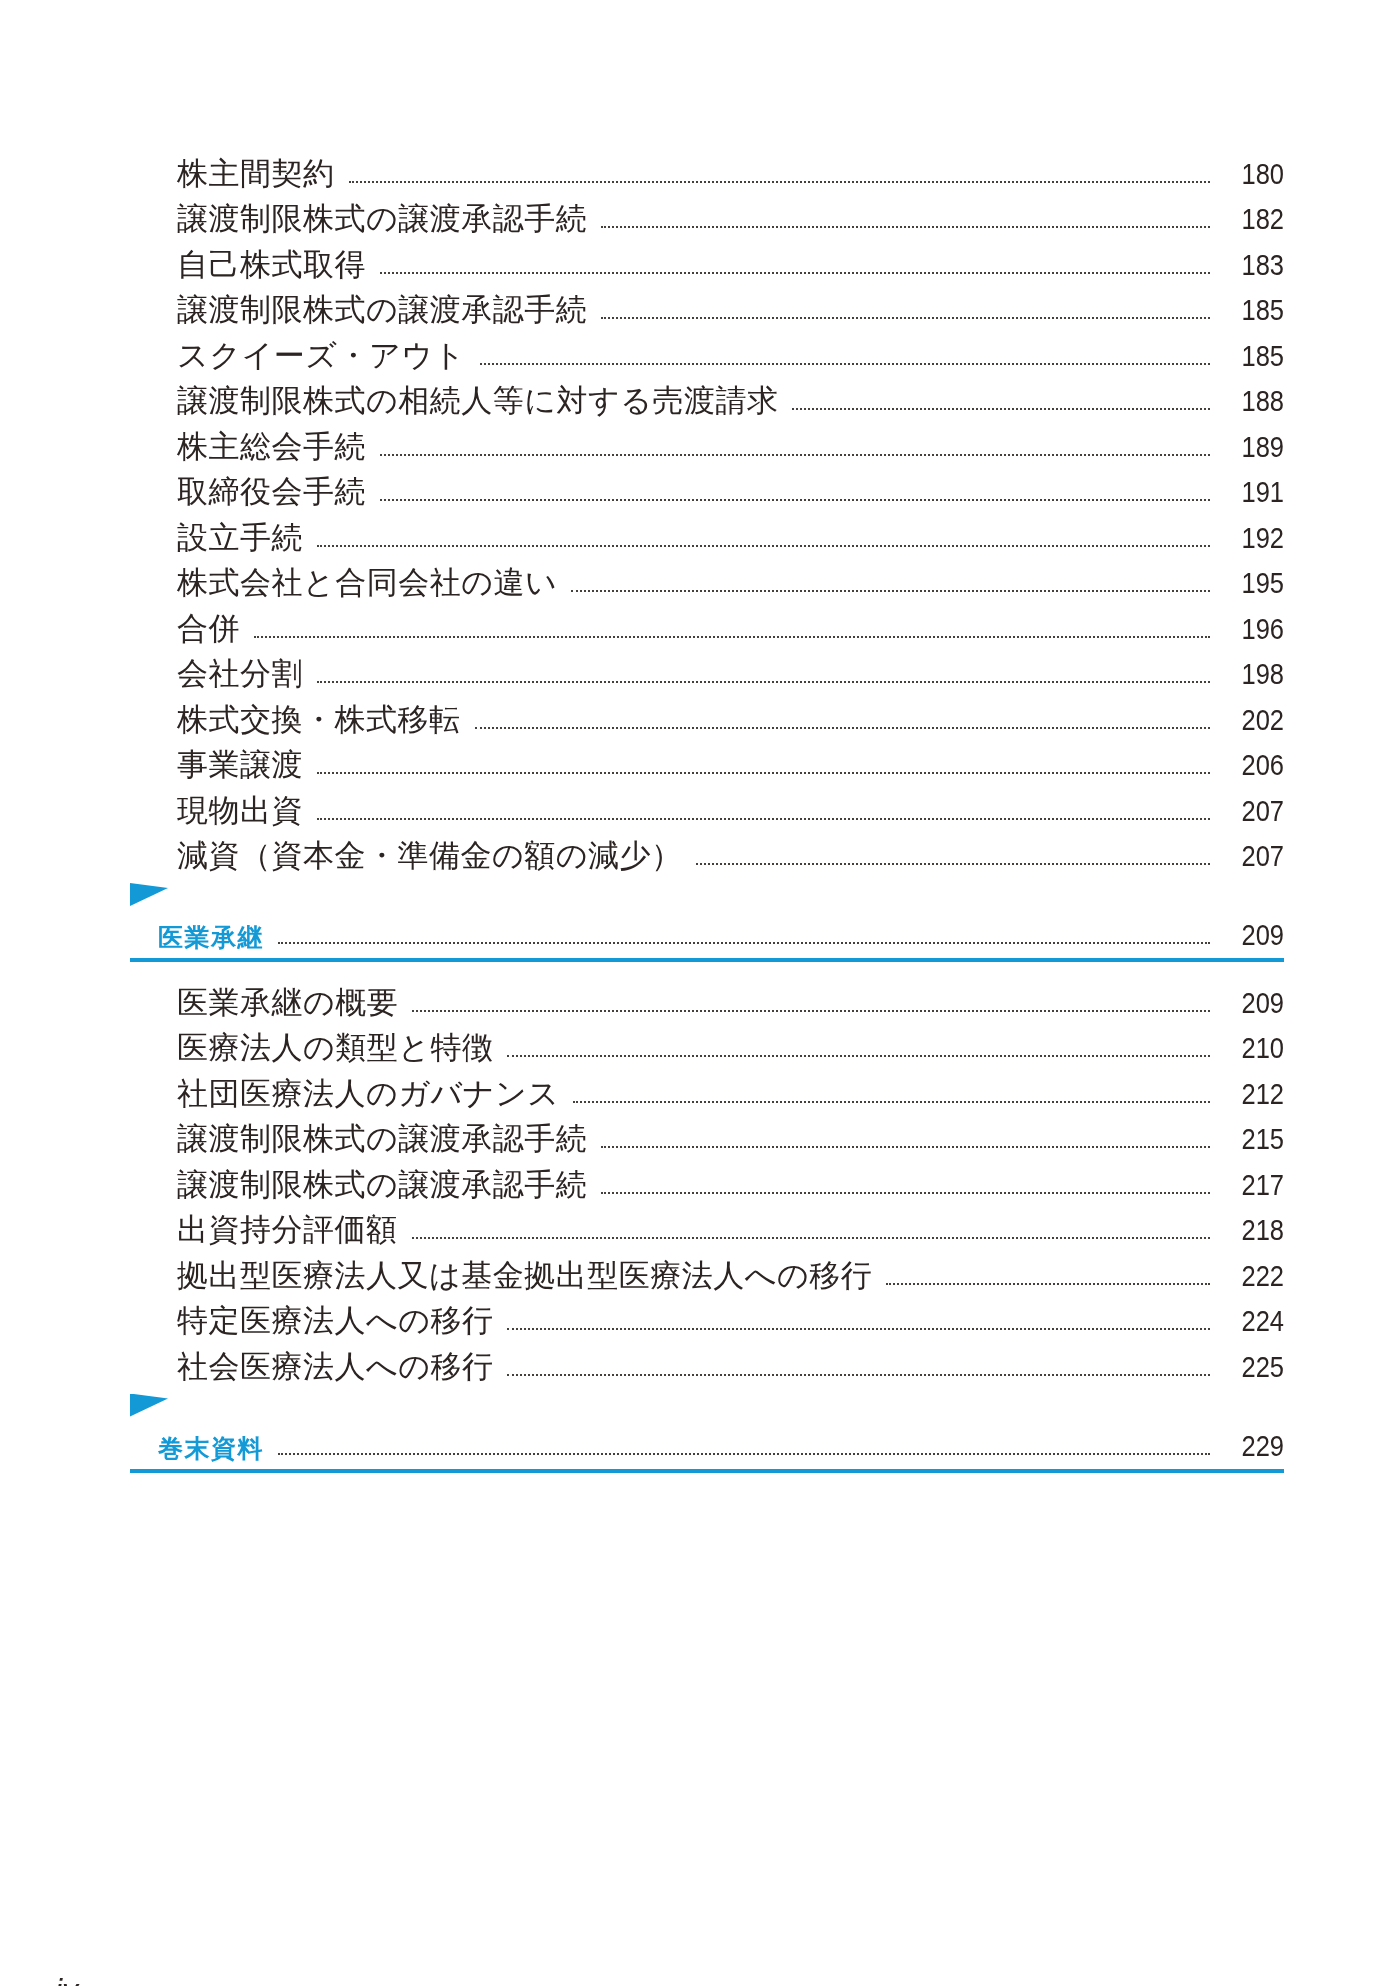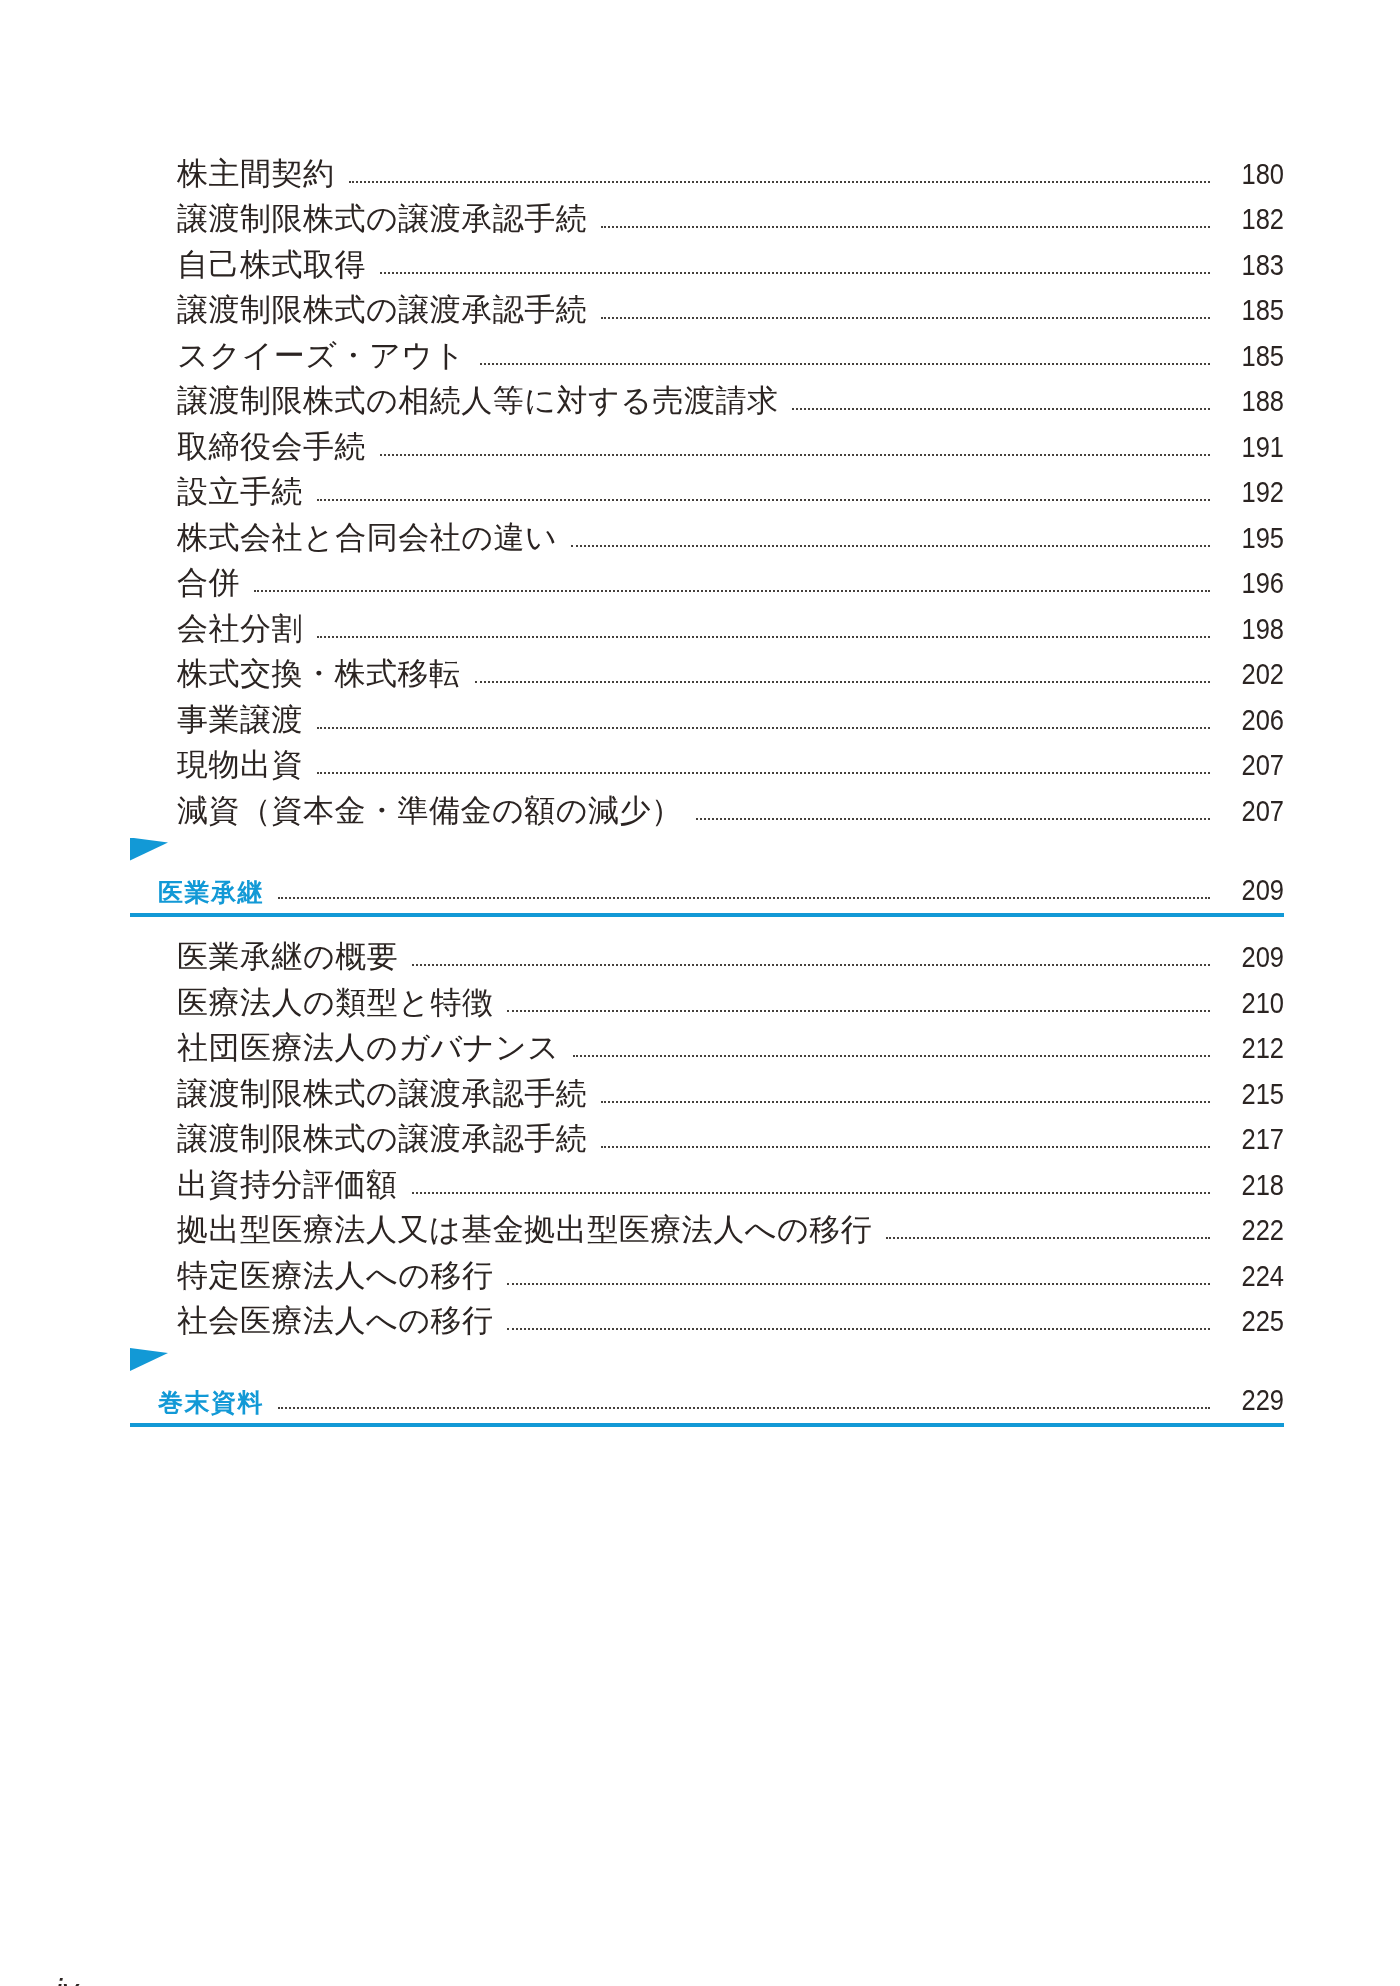--- a/index.html
+++ b/index.html
@@ -138,6 +138,11 @@
     <span class="pagenum">188</span>
   </div>
 
+  <div class="row">
+    <span class="label">株主総会手続</span>
+    <span class="leader"></span>
+    <span class="pagenum">189</span>
+  </div>
 
   <div class="row">
     <span class="label">取締役会手続</span>

